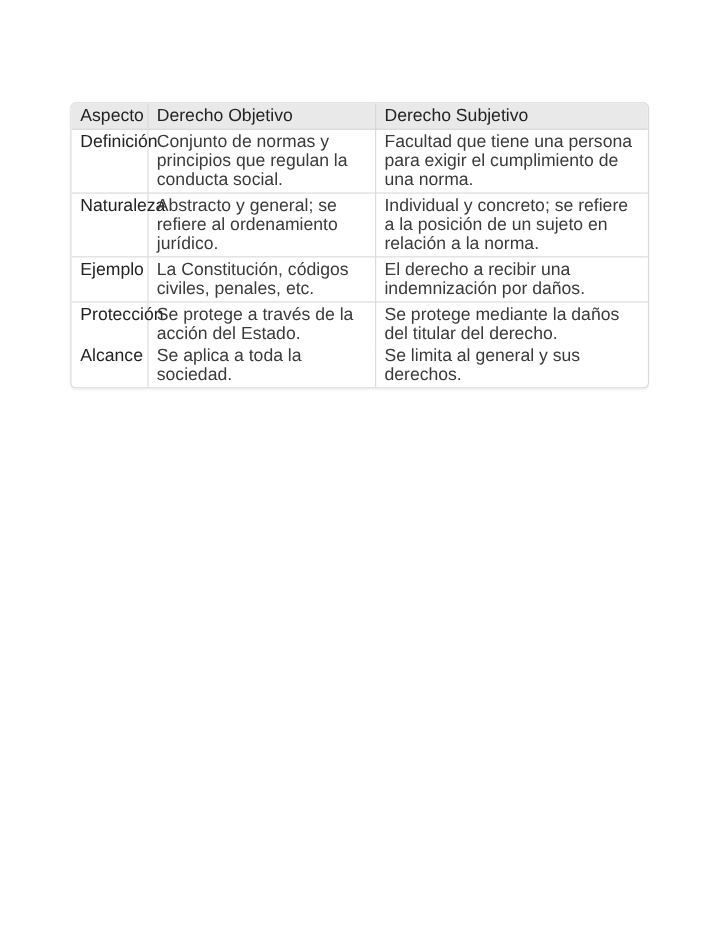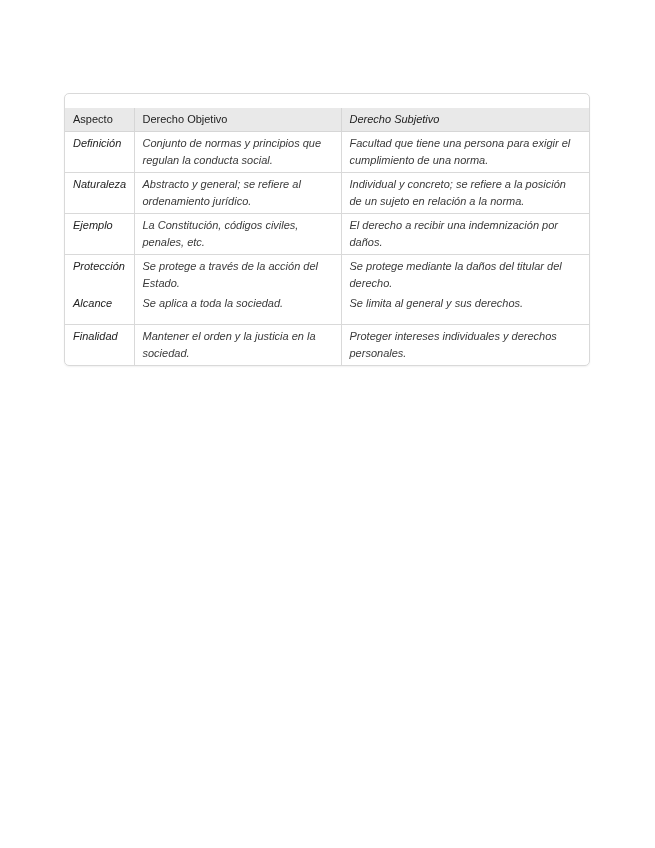--- a/index.html
+++ b/index.html
@@ -28,9 +28,8 @@
       width: 100%;
       border-collapse: collapse;
       table-layout: fixed;
-      font-size: 11px;
+      font-size: 16px;
       line-height: 17px;
-      margin-top: 14px;
     }
     col.c1 { width: 69px; }
     col.c2 { width: 207px; }

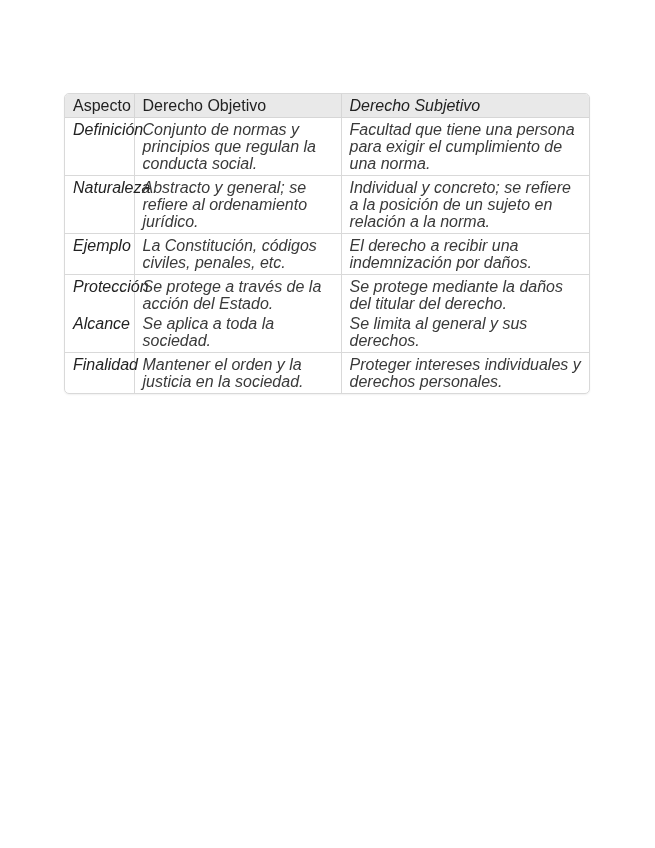--- a/index.html
+++ b/index.html
@@ -44,7 +44,7 @@
       border-right: 1px solid #d6d6d6;
       border-bottom: 1px solid #d6d6d6;
     }
-    th:last-child { border-right: none; font-style: italic; }
+    th:last-child { border-right: none; }
     td {
       vertical-align: top;
       padding: 3px 8px 3px 8px;

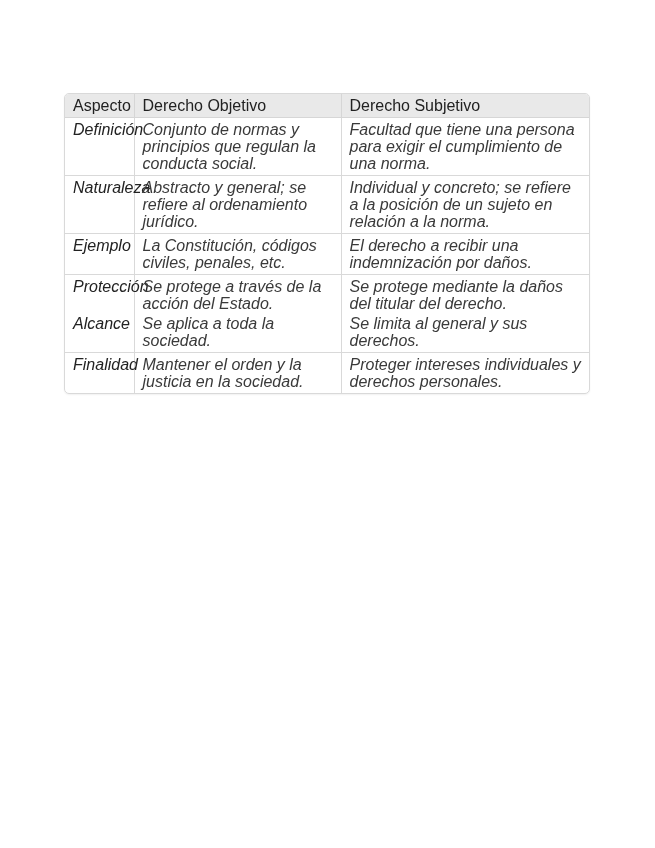--- a/index.html
+++ b/index.html
@@ -51,7 +51,6 @@
       border-right: 1px solid #d9d9d9;
       border-bottom: 1px solid #d9d9d9;
       color: #3a3a3a;
-      font-style: italic;
     }
     td:last-child { border-right: none; }
     td.aspect {

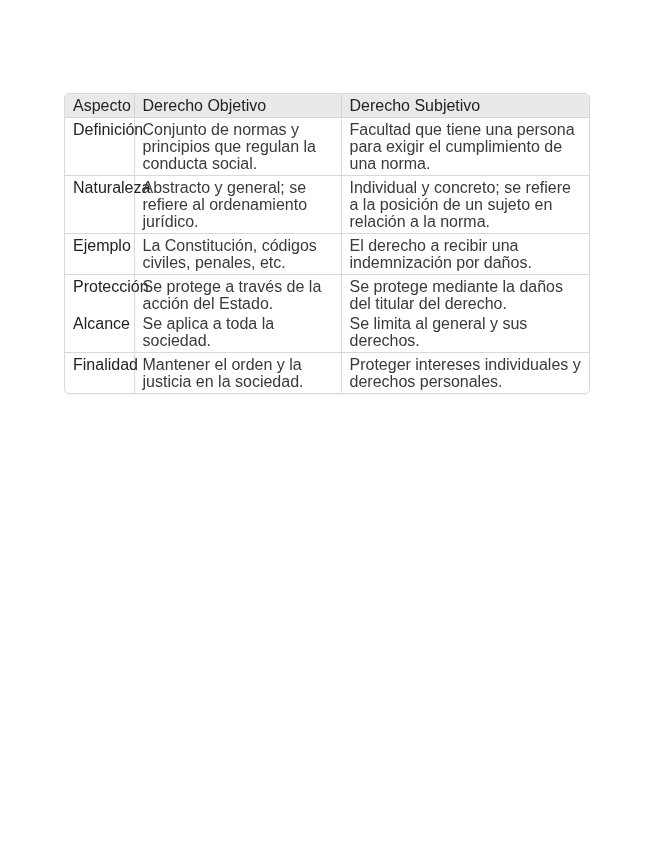--- a/index.html
+++ b/index.html
@@ -105,11 +105,6 @@
         <td>Se aplica a toda la sociedad.</td>
         <td>Se limita al general y sus derechos.</td>
       </tr>
-      <tr class="row">
-        <td class="aspect">Finalidad</td>
-        <td>Mantener el orden y la justicia en la sociedad.</td>
-        <td>Proteger intereses individuales y derechos personales.</td>
-      </tr>
     </tbody>
   </table>
 </div>

